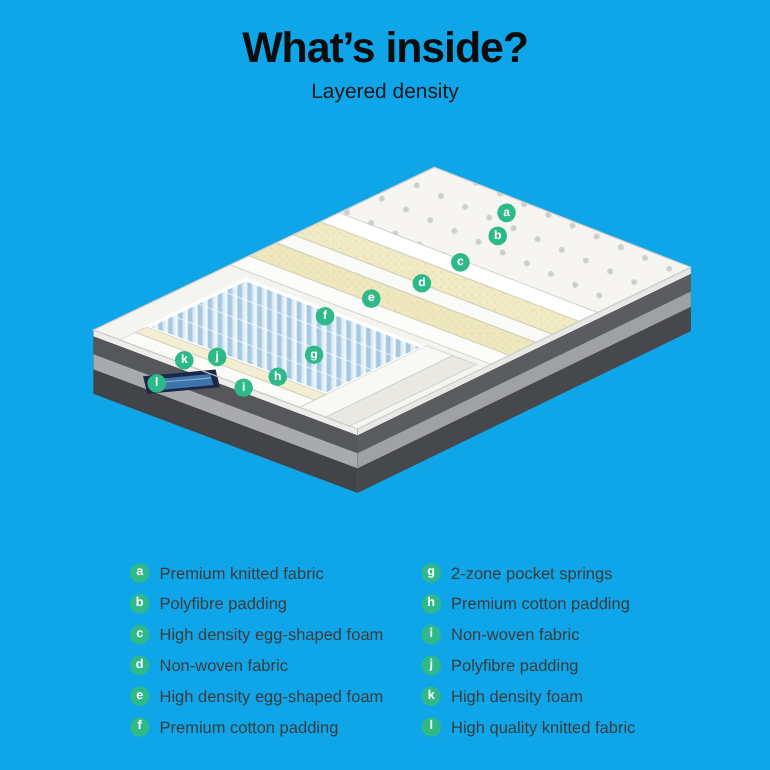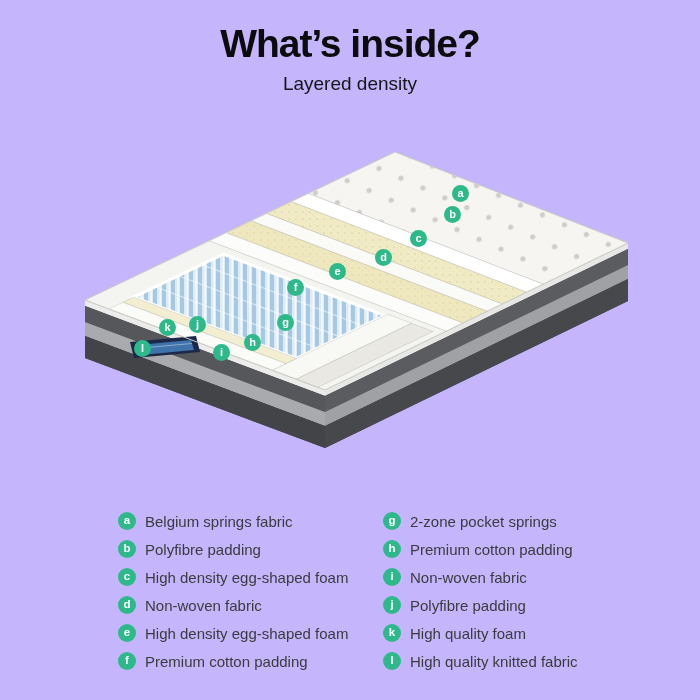--- a/index.html
+++ b/index.html
@@ -4,7 +4,7 @@
 <style>
   html,body{margin:0;padding:0;background:#ffffff;}
   #stage{
-    position:relative;width:700px;height:700px;background:#c4b5fd;overflow:hidden;
+    position:relative;width:700px;height:700px;background:#0ea5e9;overflow:hidden;
     font-family:"Liberation Sans", sans-serif;
   }
   

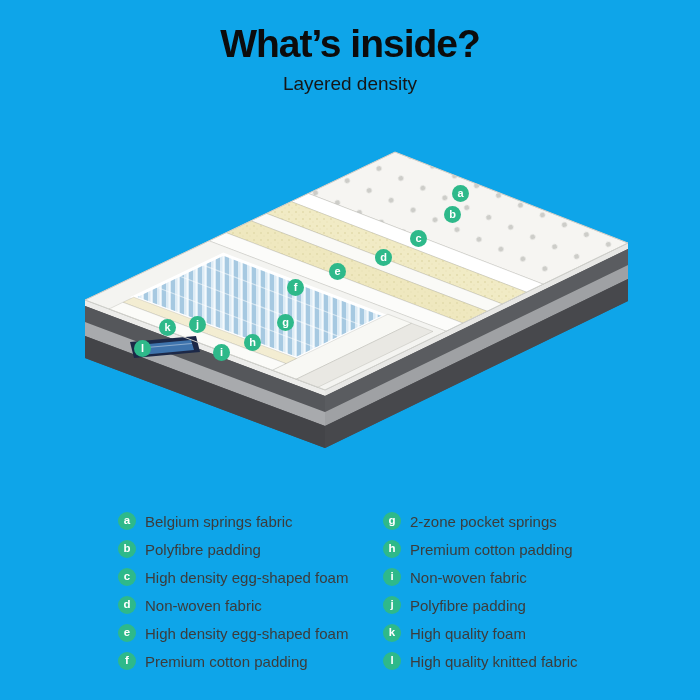--- a/index.html
+++ b/index.html
@@ -128,7 +128,7 @@
     <div class="legend-col">
       <div class="legend-item">
         <span class="badge">a</span>
-        <span class="legend-label">Belgium springs fabric</span>
+        <span class="legend-label">Premium knitted fabric</span>
       </div>
       <div class="legend-item">
         <span class="badge">b</span>

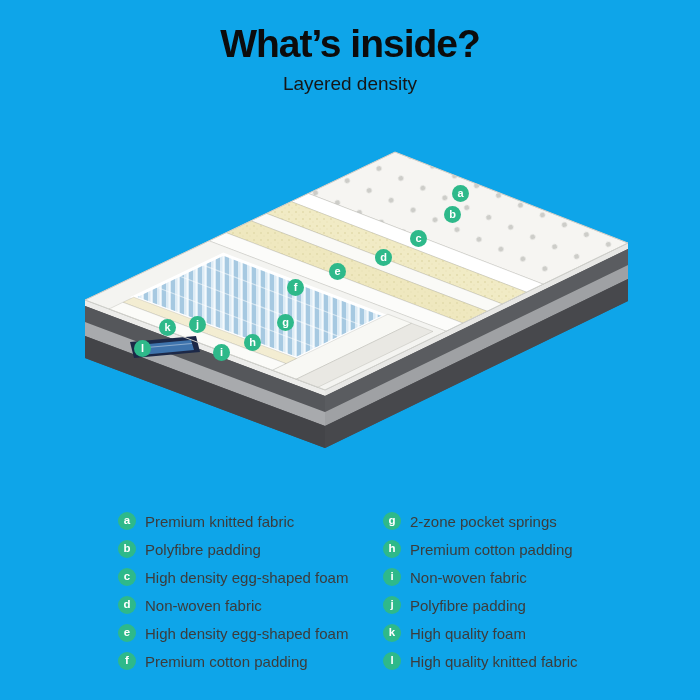--- a/index.html
+++ b/index.html
@@ -170,7 +170,7 @@
       </div>
       <div class="legend-item">
         <span class="badge">k</span>
-        <span class="legend-label">High quality foam</span>
+        <span class="legend-label">High density foam</span>
       </div>
       <div class="legend-item">
         <span class="badge">l</span>

